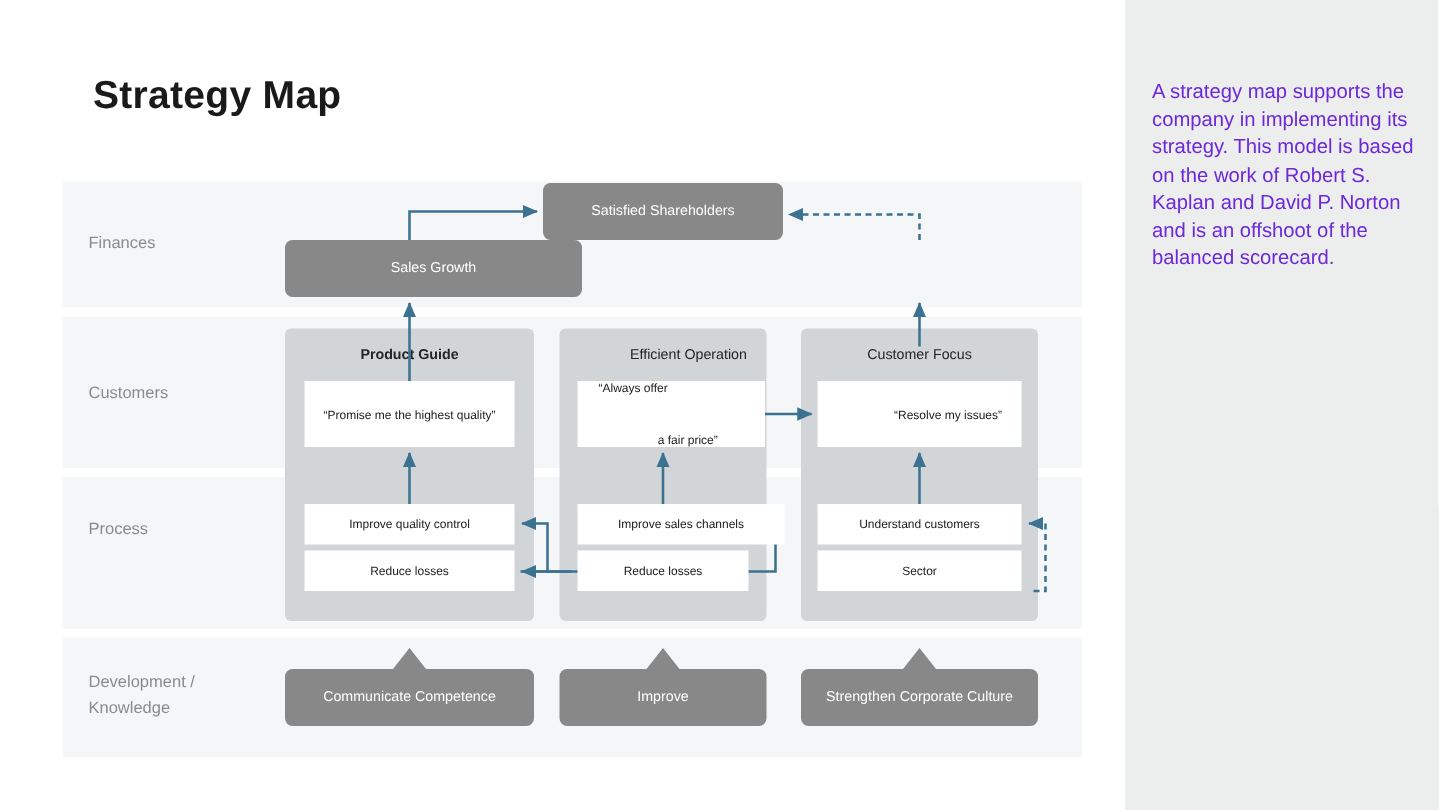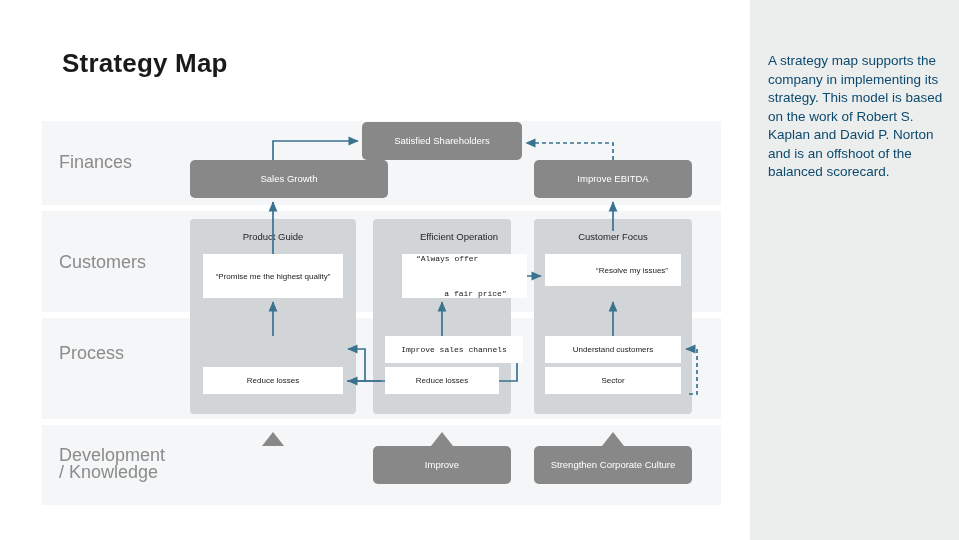--- a/index.html
+++ b/index.html
@@ -17,7 +17,7 @@
   }
   .side-text{
     position:absolute;left:18px;top:52px;width:175px;
-    font-size:13.5px;line-height:18.5px;color:#0c4a6e;
+    font-size:13.5px;line-height:18.5px;color:#6d28d9;
   }
 
   

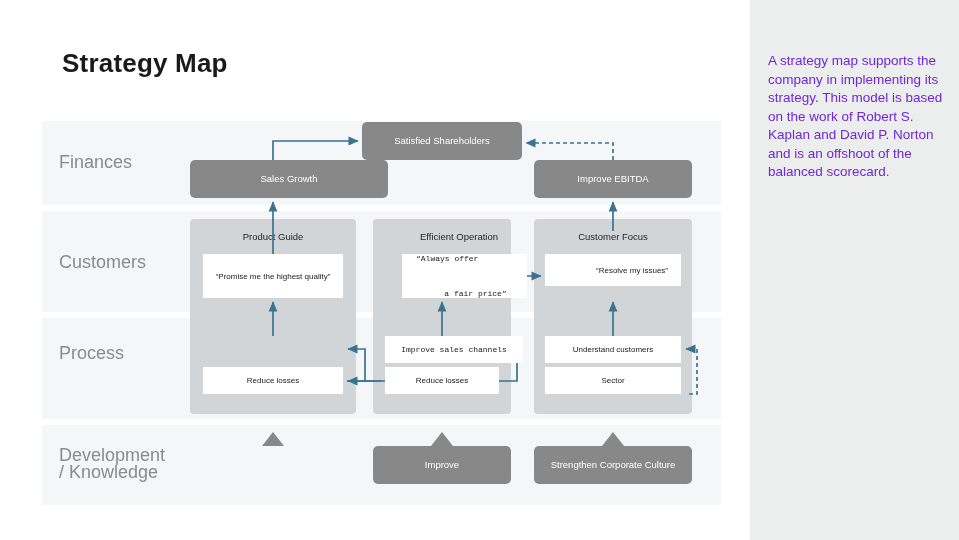--- a/index.html
+++ b/index.html
@@ -34,7 +34,7 @@
   .band-development{top:425px;height:80px;}
 
   .band-label{
-    position:absolute;left:59px;color:#8b8b8b;font-size:18px;
+    position:absolute;left:59px;color:#8b8b8b;font-size:11px;
     line-height:17px;
   }
   .lbl-finances{top:154px;}

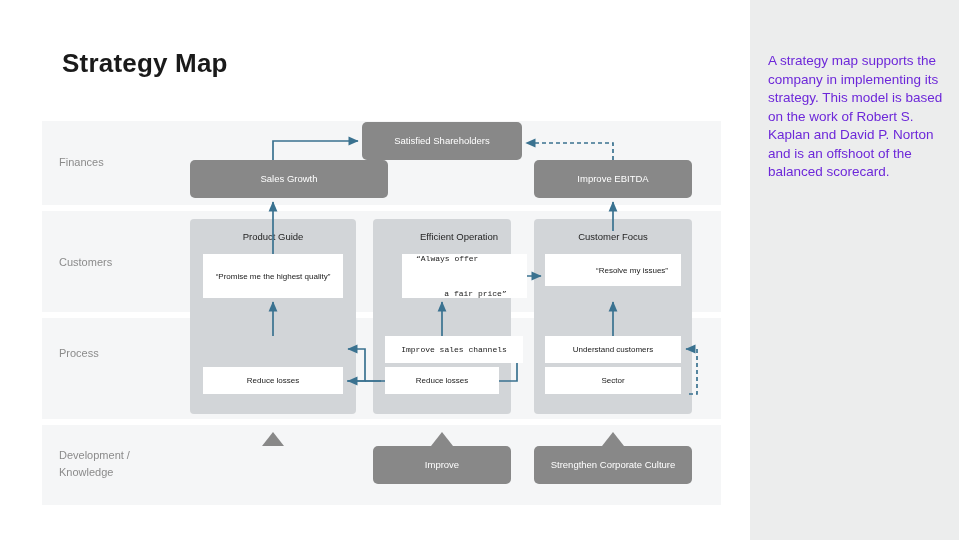--- a/index.html
+++ b/index.html
@@ -170,7 +170,6 @@
 
   <div class="gbox g-share">Satisfied Shareholders</div>
   <div class="gbox g-sales">Sales Growth</div>
-  <div class="gbox g-ebitda">Improve EBITDA</div>
 
   <div class="wbox w-c1">“Promise me the highest quality”</div>
   <div class="wbox w-c2">

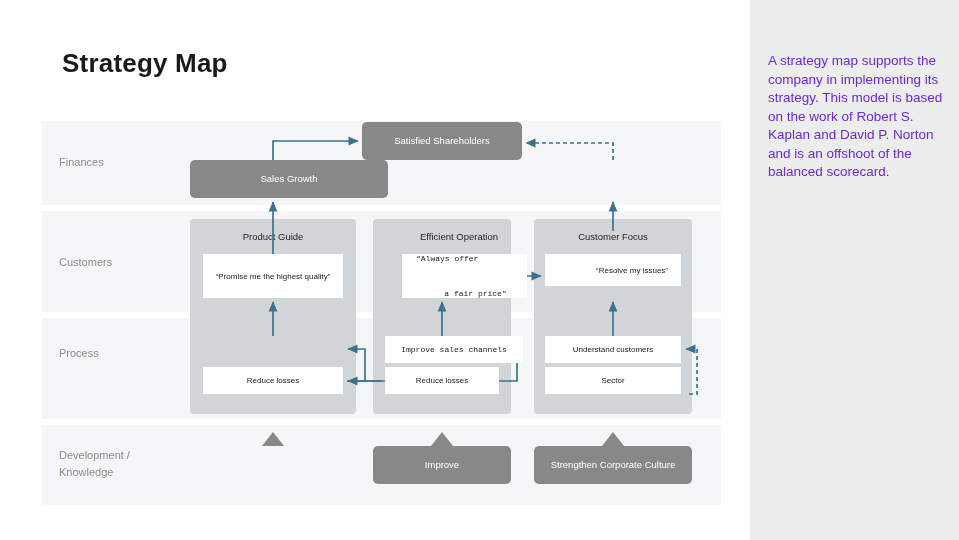--- a/index.html
+++ b/index.html
@@ -52,7 +52,7 @@
     position:absolute;text-align:center;font-size:9.5px;color:#242424;
     top:231px;
   }
-  .ch1{left:190px;width:166px;}
+  .ch1{left:190px;width:166px;font-weight:bold;}
   .ch2{left:373px;width:138px;margin-left:17px;}
   .ch3{left:534px;width:158px;}
 

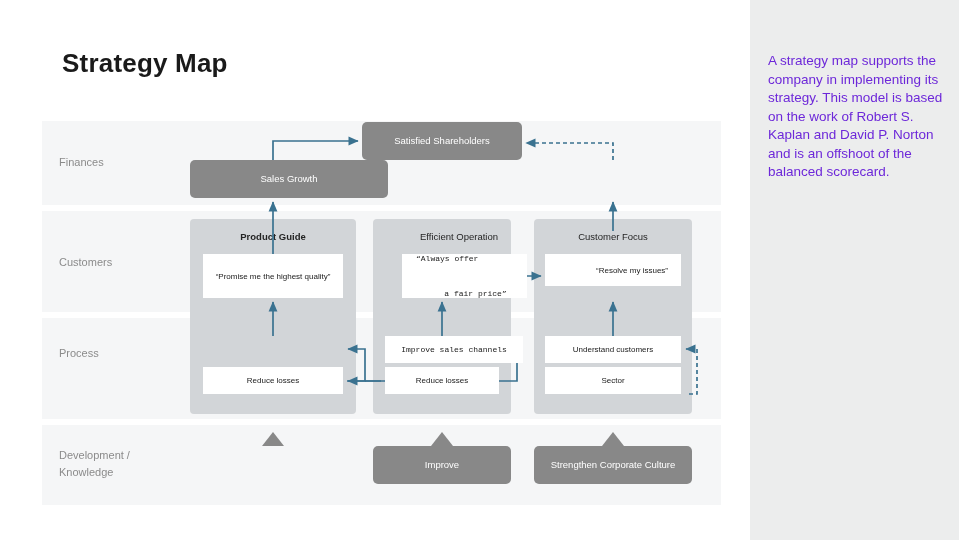--- a/index.html
+++ b/index.html
@@ -77,7 +77,7 @@
     padding:0 6px;box-sizing:border-box;
   }
   .w-c1{left:203px;top:254px;width:140px;height:44px;text-align:center;}
-  .w-c2{left:402px;top:254px;width:125px;height:44px;font-family:Liberation Mono, monospace;}
+  .w-c2{left:385px;top:254px;width:125px;height:44px;}
   .w-c3{left:545px;top:254px;width:136px;height:32px;padding-left:44px;}
 
   .w-p1a{left:203px;top:336px;width:140px;height:27px;}

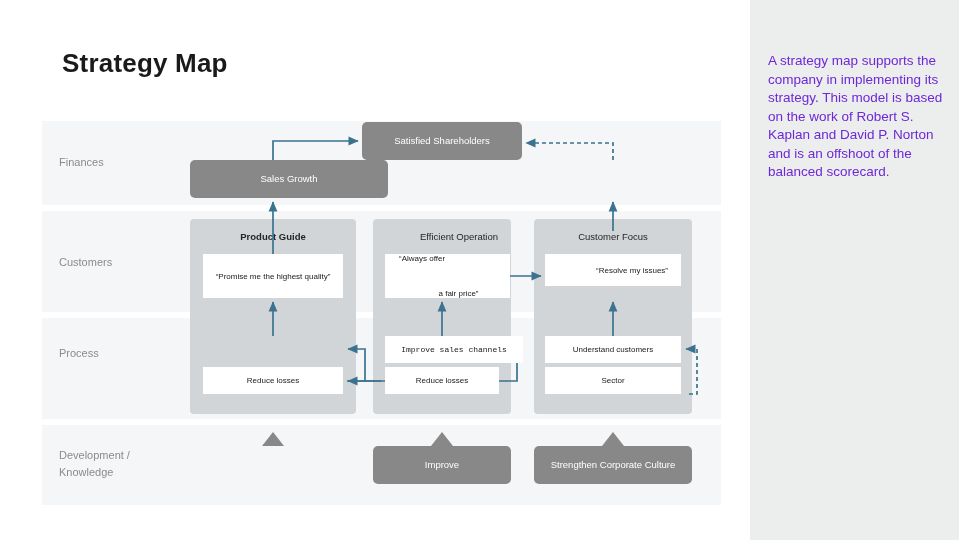--- a/index.html
+++ b/index.html
@@ -78,7 +78,7 @@
   }
   .w-c1{left:203px;top:254px;width:140px;height:44px;text-align:center;}
   .w-c2{left:385px;top:254px;width:125px;height:44px;}
-  .w-c3{left:545px;top:254px;width:136px;height:32px;padding-left:44px;}
+  .w-c3{left:545px;top:254px;width:136px;height:44px;padding-left:44px;}
 
   .w-p1a{left:203px;top:336px;width:140px;height:27px;}
   .w-p1b{left:203px;top:367px;width:140px;height:27px;}

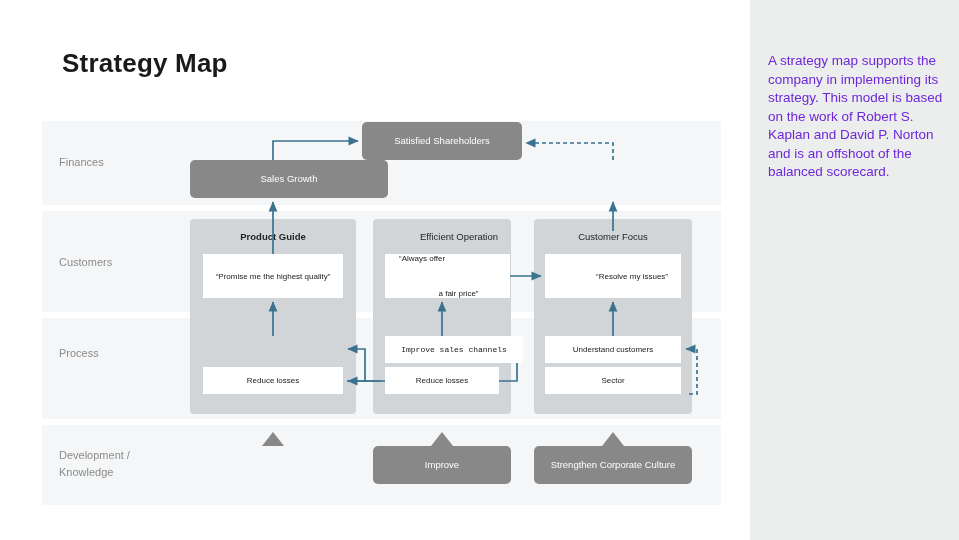--- a/index.html
+++ b/index.html
@@ -180,6 +180,7 @@
   </div>
   <div class="wbox w-c3">“Resolve my issues”</div>
 
+  <div class="wbox w-p1a">Improve quality control</div>
   <div class="wbox w-p1b">Reduce losses</div>
   <div class="wbox w-p2a">Improve sales channels</div>
   <div class="wbox w-p2b">Reduce losses</div>

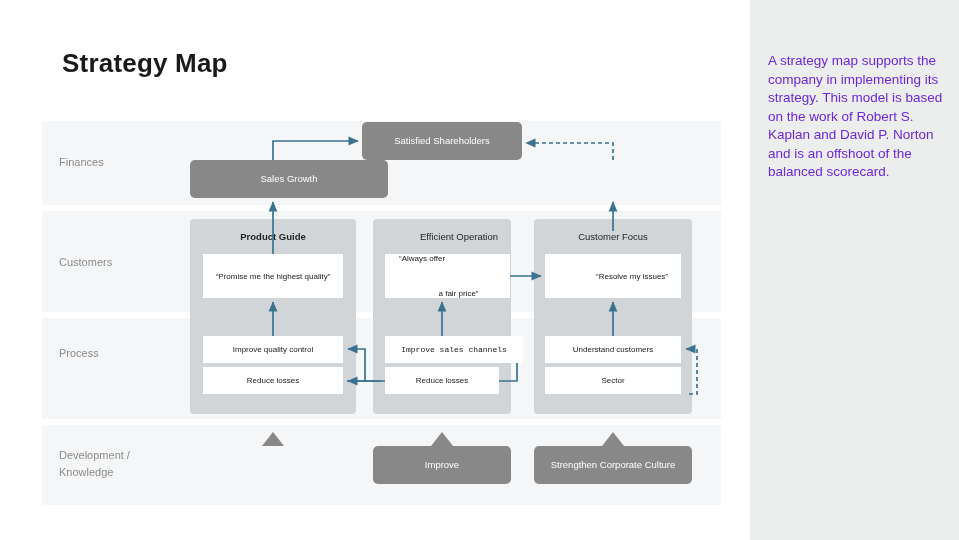--- a/index.html
+++ b/index.html
@@ -82,7 +82,7 @@
 
   .w-p1a{left:203px;top:336px;width:140px;height:27px;}
   .w-p1b{left:203px;top:367px;width:140px;height:27px;}
-  .w-p2a{left:385px;top:336px;width:138px;height:27px;font-family:Liberation Mono, monospace;}
+  .w-p2a{left:385px;top:336px;width:138px;height:27px;}
   .w-p2b{left:385px;top:367px;width:114px;height:27px;}
   .w-p3a{left:545px;top:336px;width:136px;height:27px;}
   .w-p3b{left:545px;top:367px;width:136px;height:27px;}

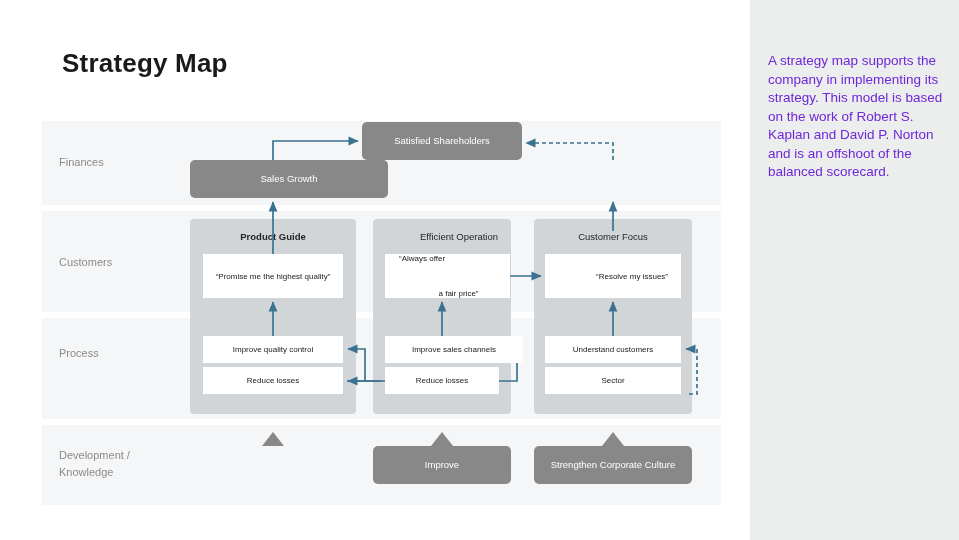--- a/index.html
+++ b/index.html
@@ -191,6 +191,7 @@
   <div class="tri t2"></div>
   <div class="tri t3"></div>
 
+  <div class="gbox g-dev1">Communicate Competence</div>
   <div class="gbox g-dev2">Improve</div>
   <div class="gbox g-dev3">Strengthen Corporate Culture</div>
 

